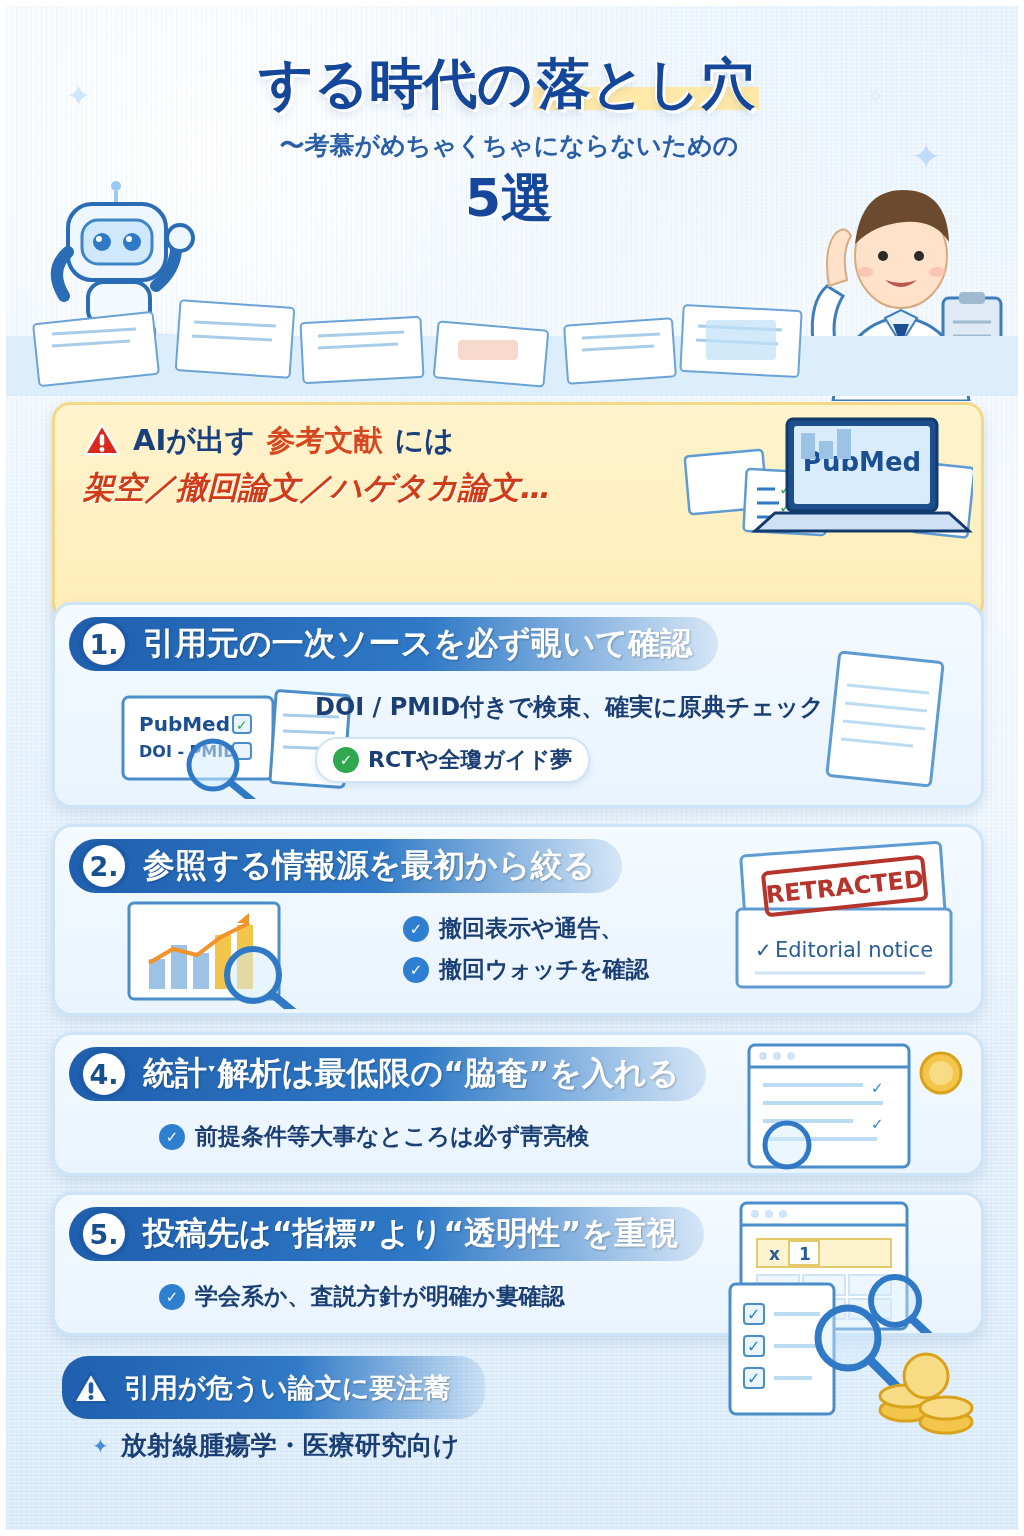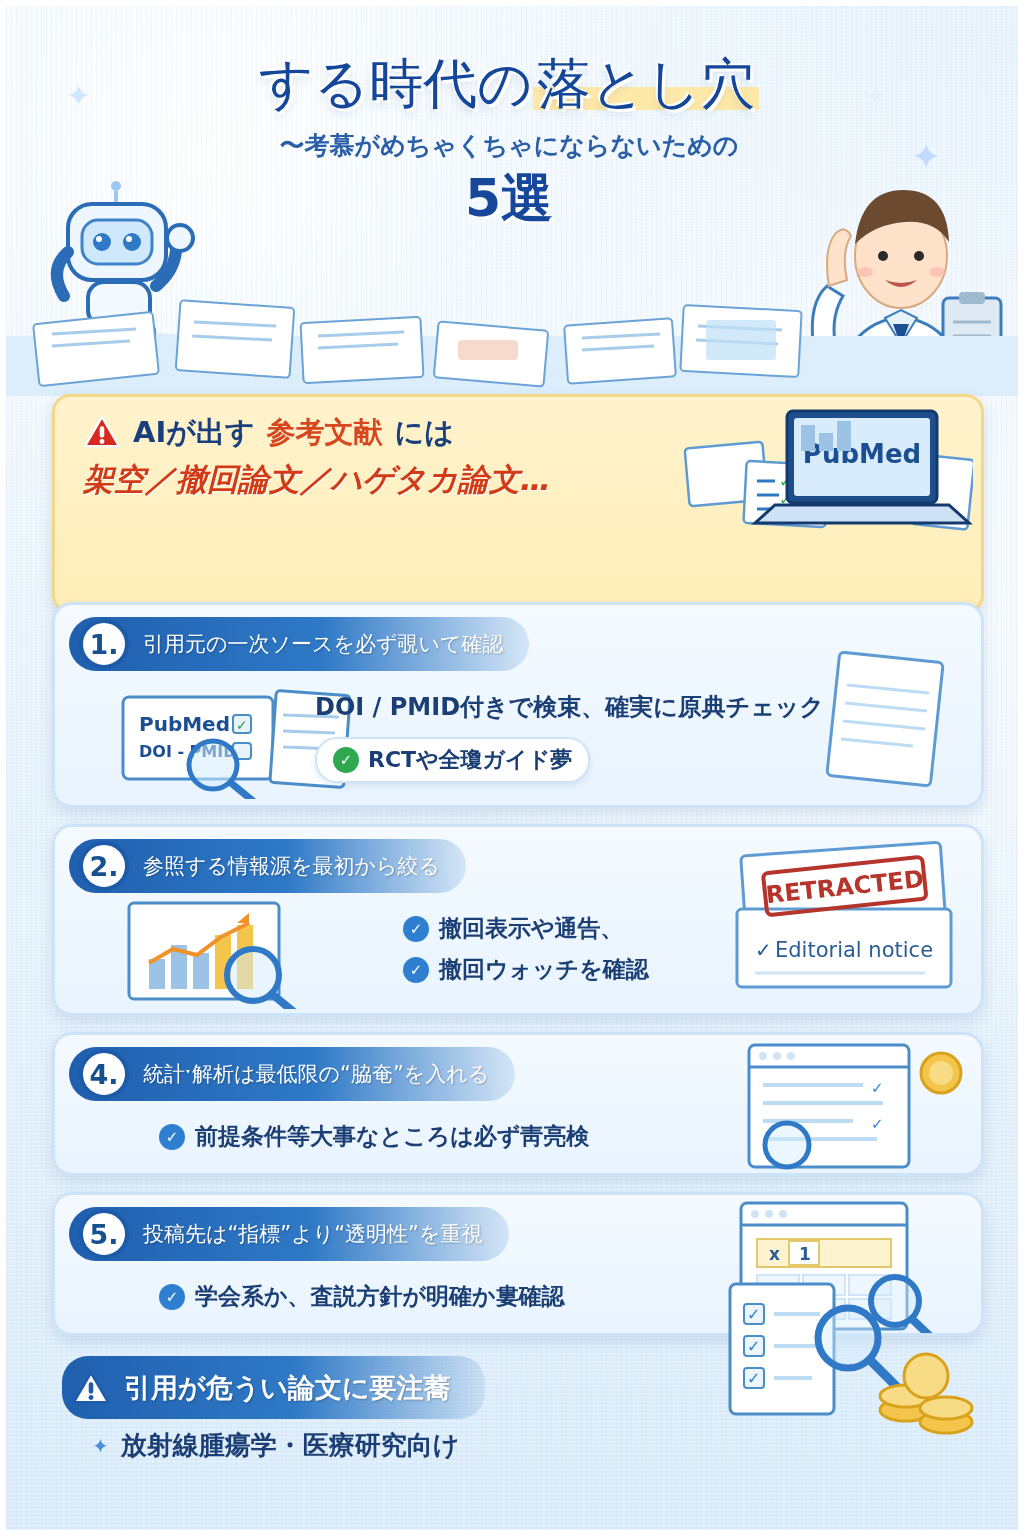--- a/index.html
+++ b/index.html
@@ -39,7 +39,7 @@
   }
   .title-line2 {
     margin-top: 6px;
-    font-size: 54px; font-weight: 400; color: #14469a;
+    font-size: 54px; font-weight: 700; color: #14469a;
     line-height: 1.1;
     text-shadow: 3px 3px 0 #ffffff, -2px -2px 0 #ffffff, 0 5px 10px rgba(20,70,140,0.18);
   }

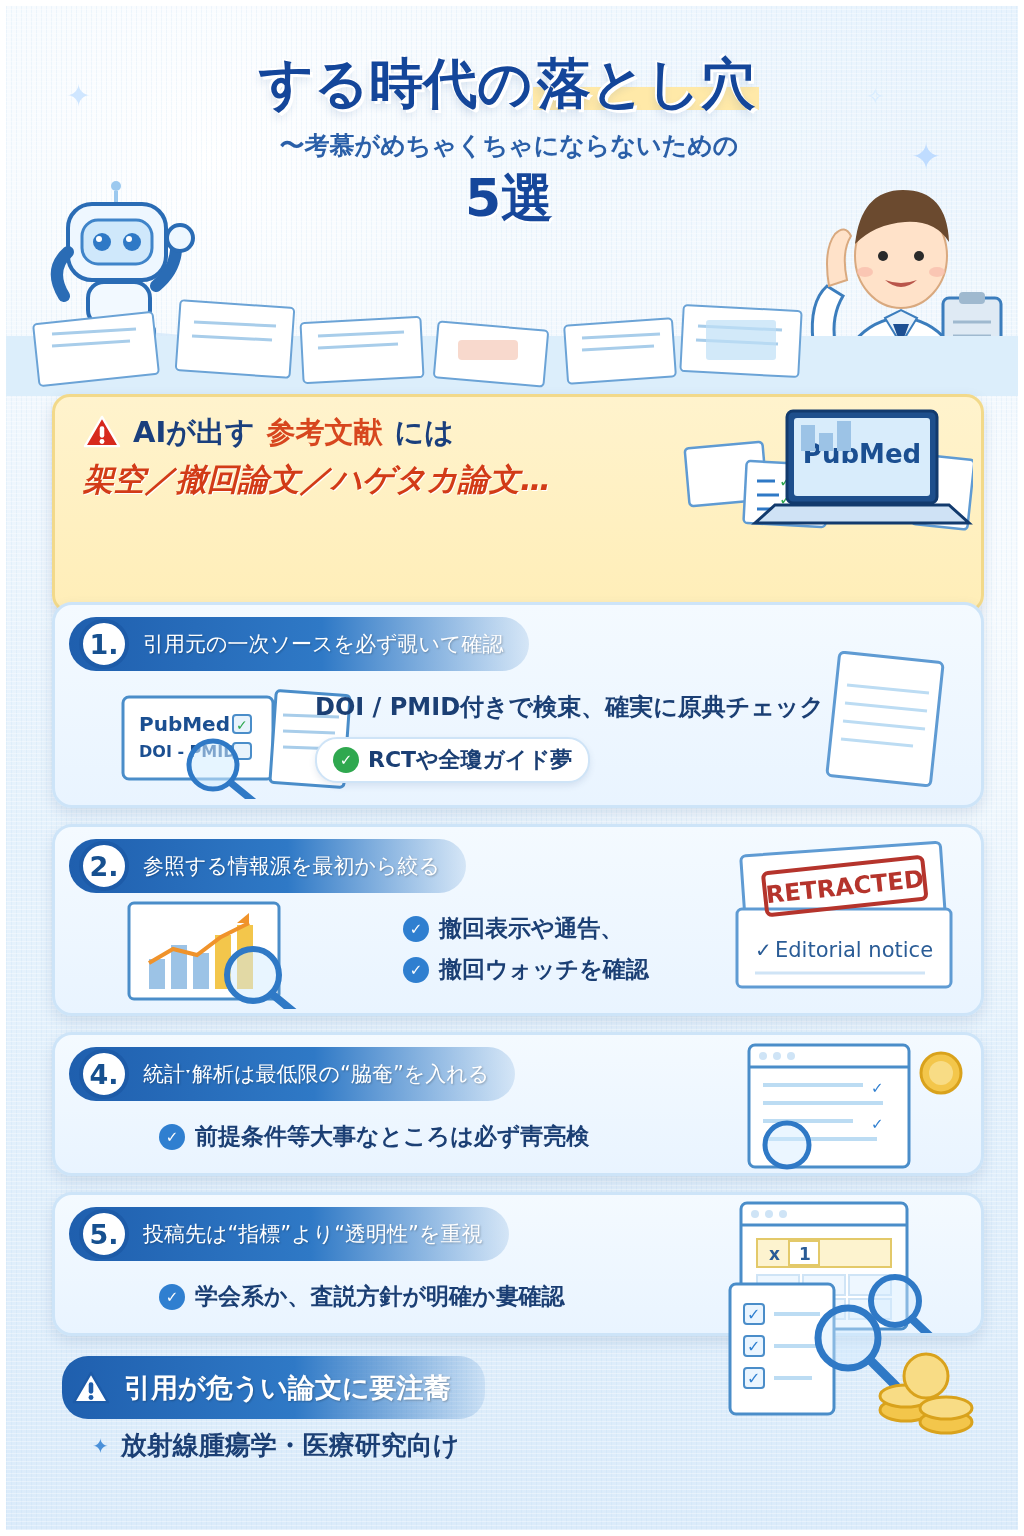--- a/index.html
+++ b/index.html
@@ -70,7 +70,7 @@
 
   
   .warn-banner {
-    position: absolute; left: 46px; top: 388px; width: 932px; height: 219px;
+    position: absolute; left: 46px; top: 396px; width: 932px; height: 219px;
     background: linear-gradient(180deg, #fff3cd 0%, #ffeeb8 100%);
     border: 3px solid #f2d98a; border-radius: 18px;
     box-shadow: 0 6px 14px rgba(60,90,140,0.18);

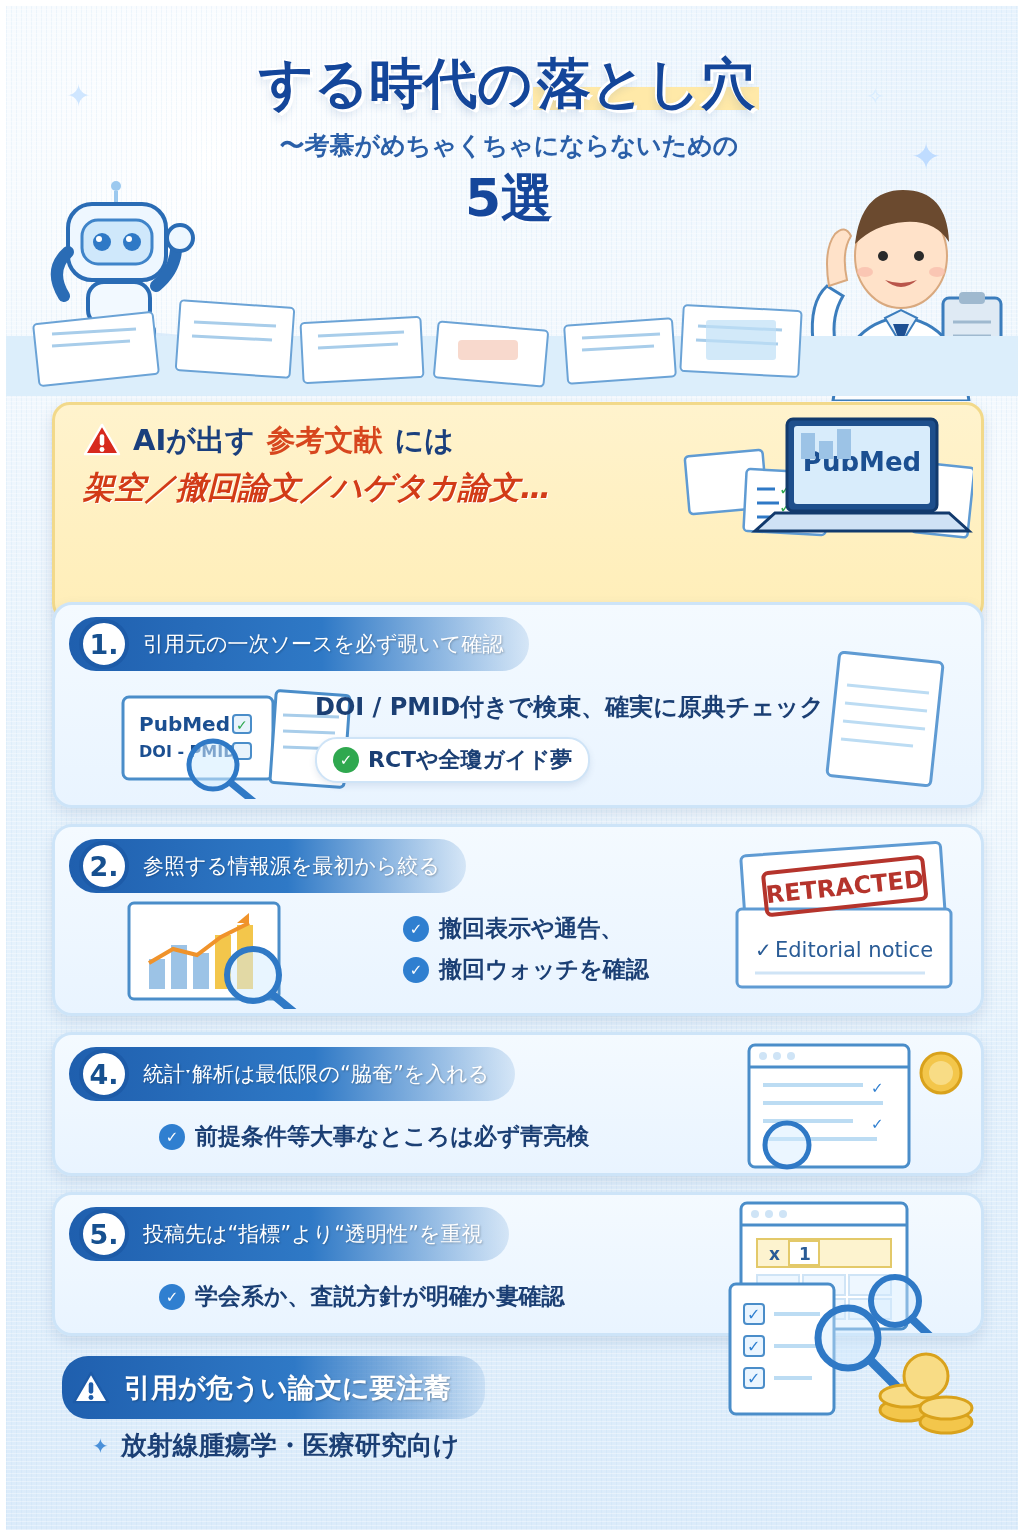--- a/index.html
+++ b/index.html
@@ -106,7 +106,7 @@
     color: #17508f; font-size: 27px; font-weight: 900;
     display: flex; align-items: center; justify-content: center;
   }
-  .card-title { color: #ffffff; font-size: 21px; font-weight: 400; white-space: nowrap;
+  .card-title { color: #ffffff; font-size: 32px; font-weight: 700; white-space: nowrap;
     text-shadow: 1px 1px 2px rgba(0,0,0,0.25); }
   .bullet {
     display: flex; align-items: center; gap: 10px;

